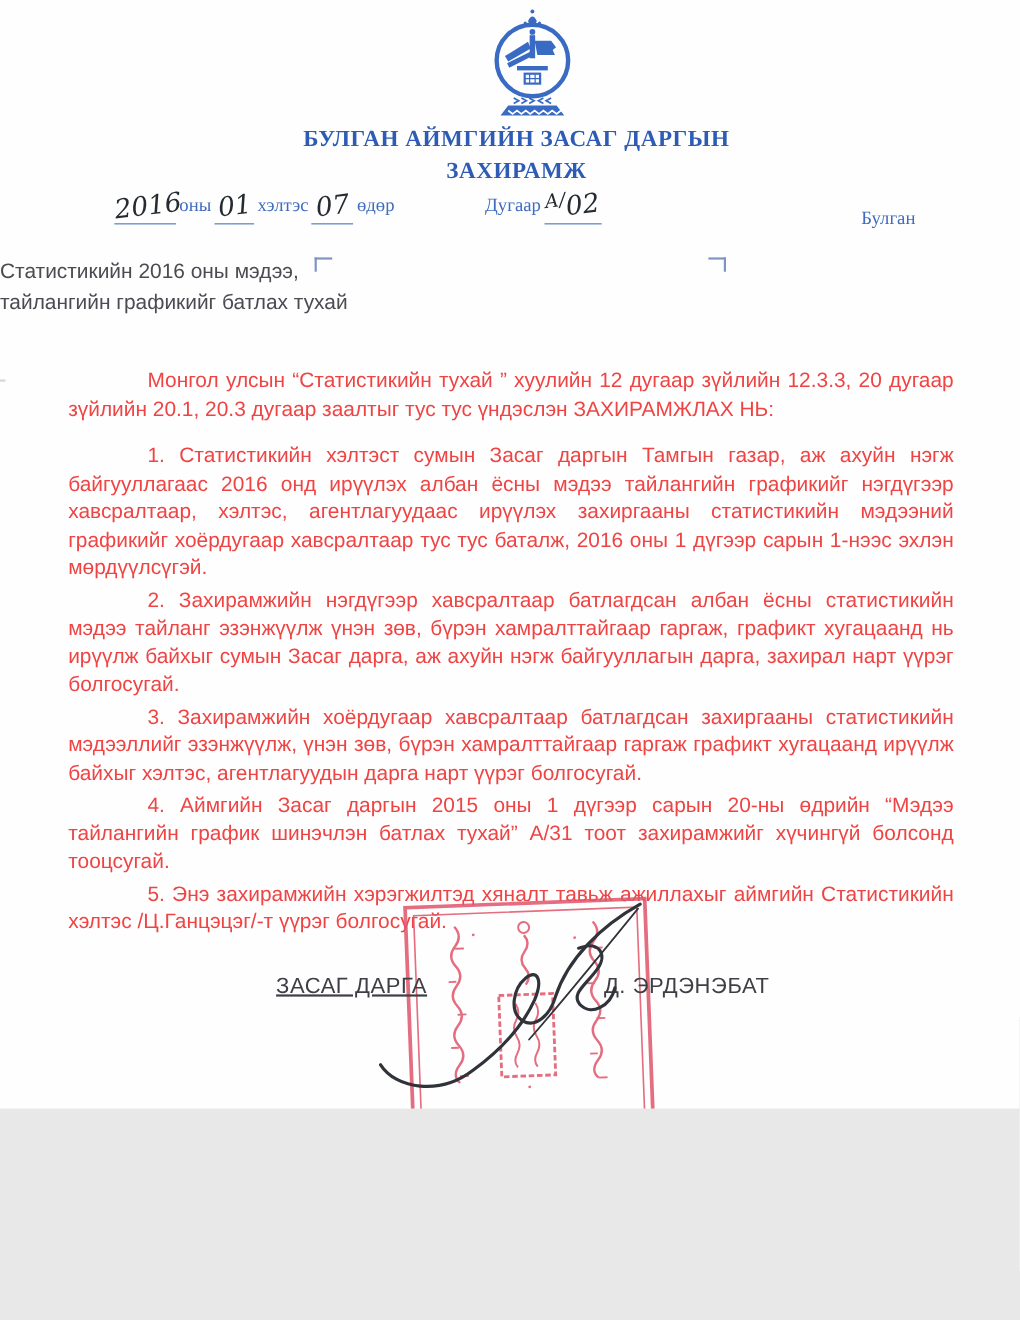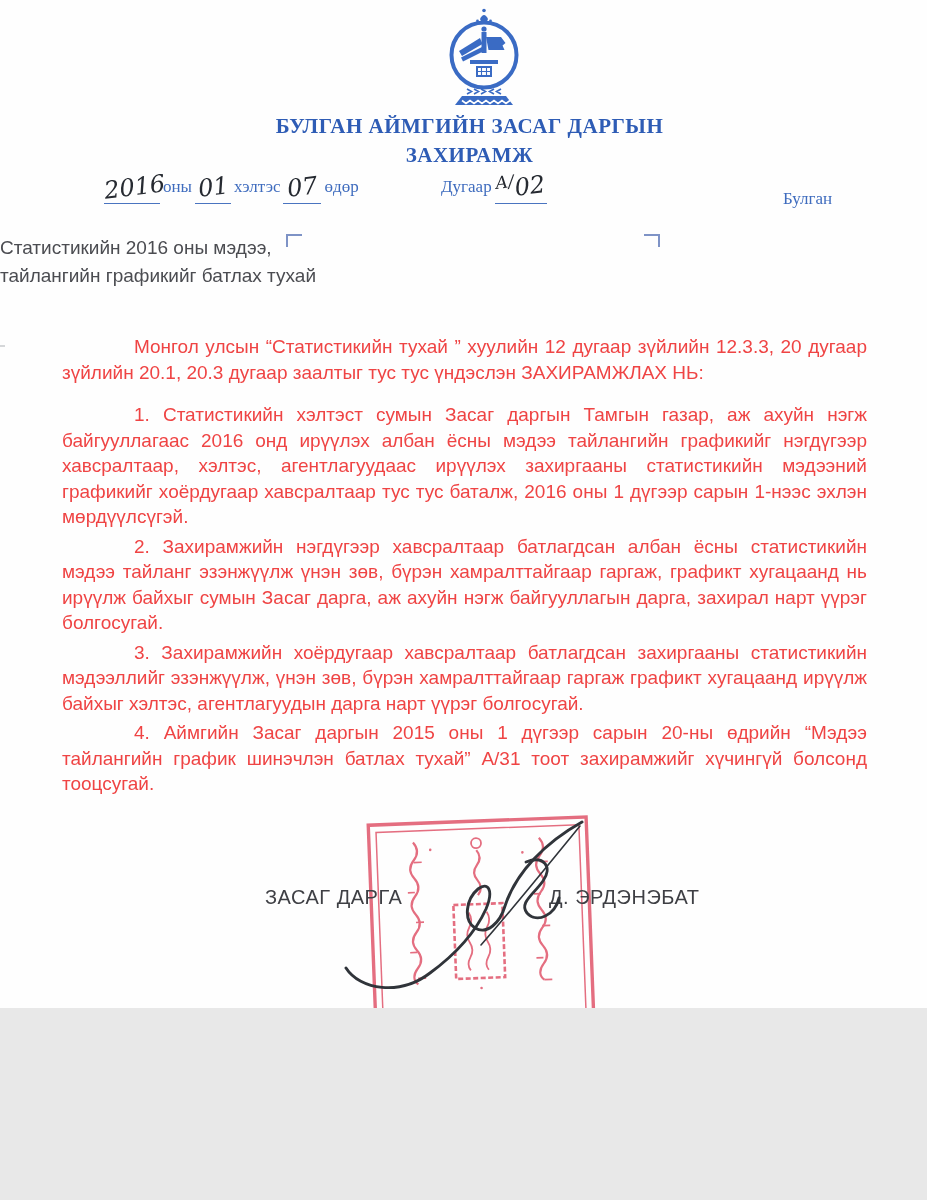--- a/index.html
+++ b/index.html
@@ -132,6 +132,7 @@
     <p>2. Захирамжийн нэгдүгээр хавсралтаар батлагдсан албан ёсны статистикийн мэдээ тайланг эзэнжүүлж үнэн зөв, бүрэн хамралттайгаар гаргаж, графикт хугацаанд нь ирүүлж байхыг сумын Засаг дарга, аж ахуйн нэгж байгууллагын дарга, захирал нарт үүрэг болгосугай.</p>
     <p>3. Захирамжийн хоёрдугаар хавсралтаар батлагдсан захиргааны статистикийн мэдээллийг эзэнжүүлж, үнэн зөв, бүрэн хамралттайгаар гаргаж графикт хугацаанд ирүүлж байхыг хэлтэс, агентлагуудын дарга нарт үүрэг болгосугай.</p>
     <p>4.  Аймгийн Засаг даргын 2015 оны 1 дүгээр сарын 20-ны өдрийн “Мэдээ тайлангийн график шинэчлэн батлах тухай” А/31 тоот захирамжийг хүчингүй болсонд тооцсугай.</p>
+    <p>5. Энэ захирамжийн хэрэгжилтэд хяналт тавьж ажиллахыг аймгийн Статистикийн хэлтэс /Ц.Ганцэцэг/-т үүрэг болгосугай.</p>
   </div>
 
   <div class="sig-role">ЗАСАГ ДАРГА</div>

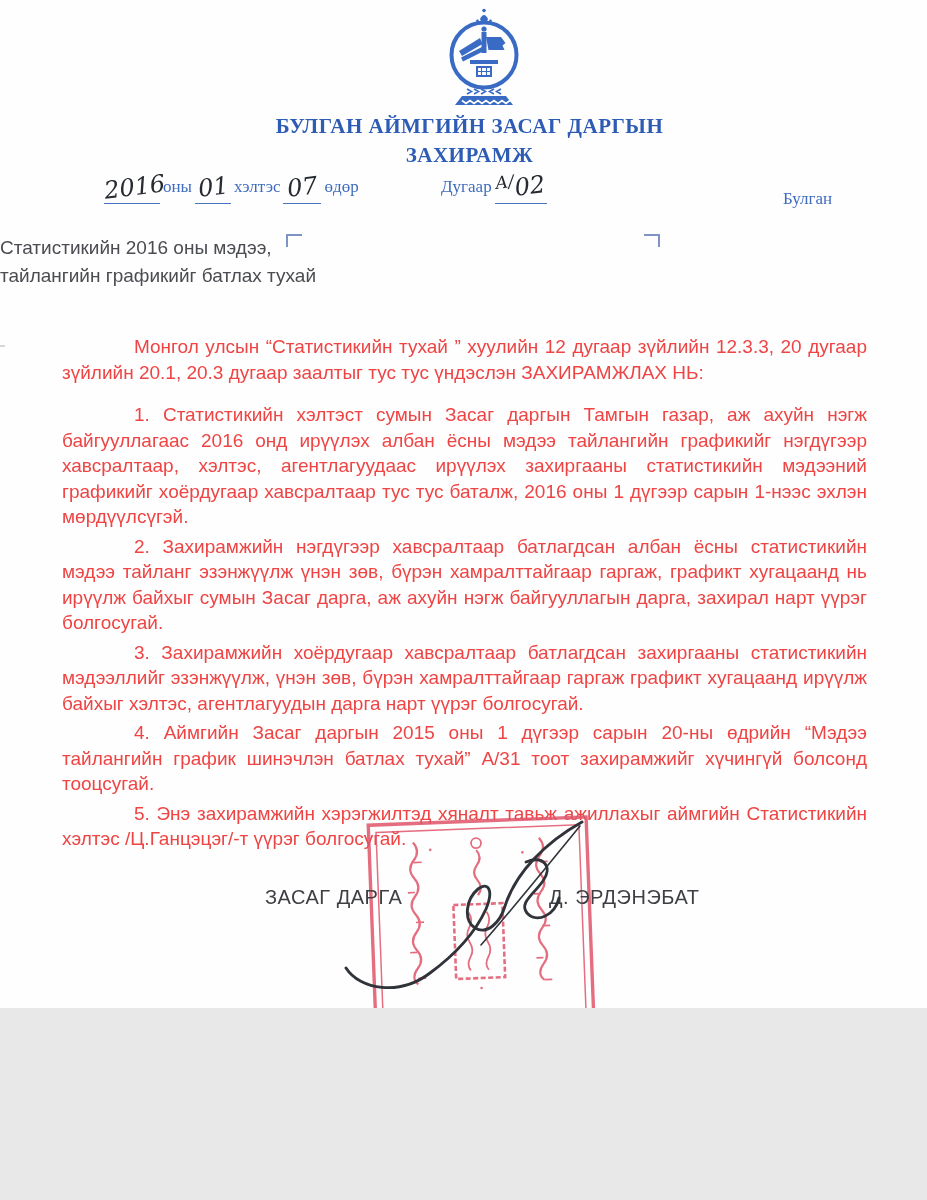--- a/index.html
+++ b/index.html
@@ -60,7 +60,7 @@
     position:absolute; top:886px; font-size:20px; color:#3e3f44;
     letter-spacing:0.5px; z-index:3;
   }
-  .sig-role { left:265px; }
+  .sig-role { left:251px;text-decoration:underline; }
   .sig-name { left:518px;margin-left:31px; }
   #stamp    { position:absolute; left:369px; top:818px; width:224px; height:206px;
               transform:rotate(-2.2deg); z-index:2; opacity:0.85; }

